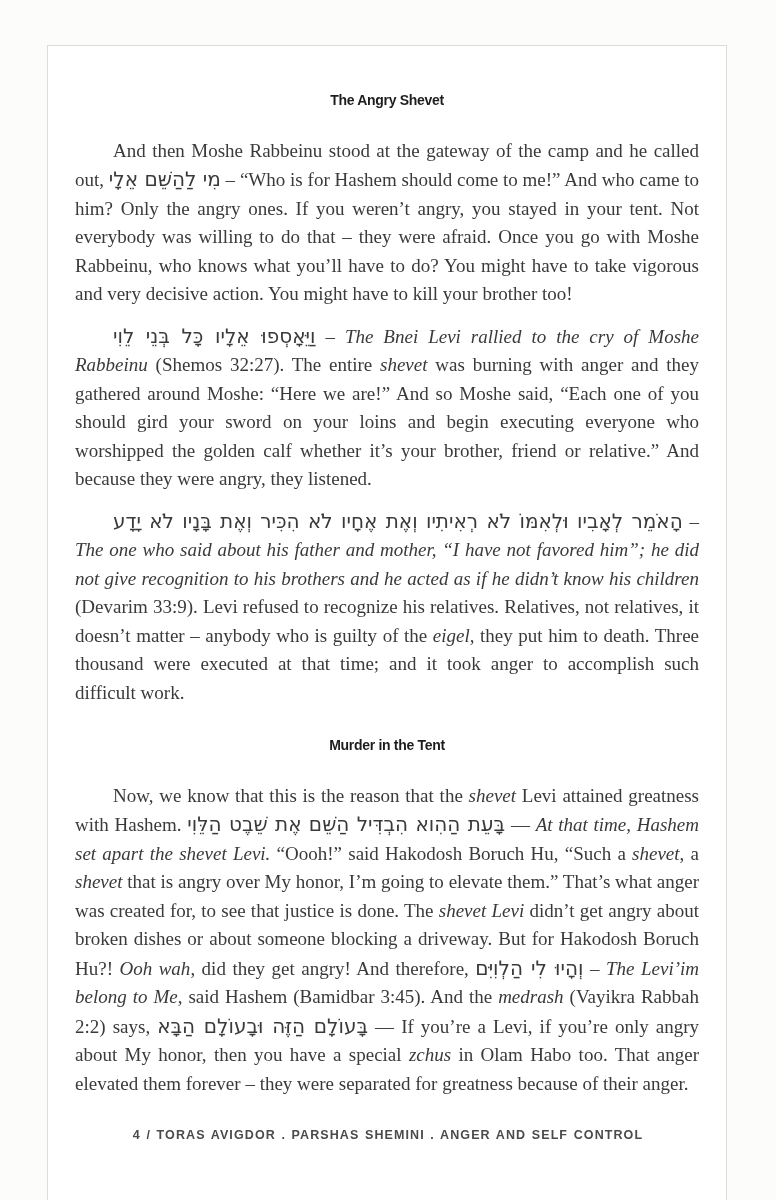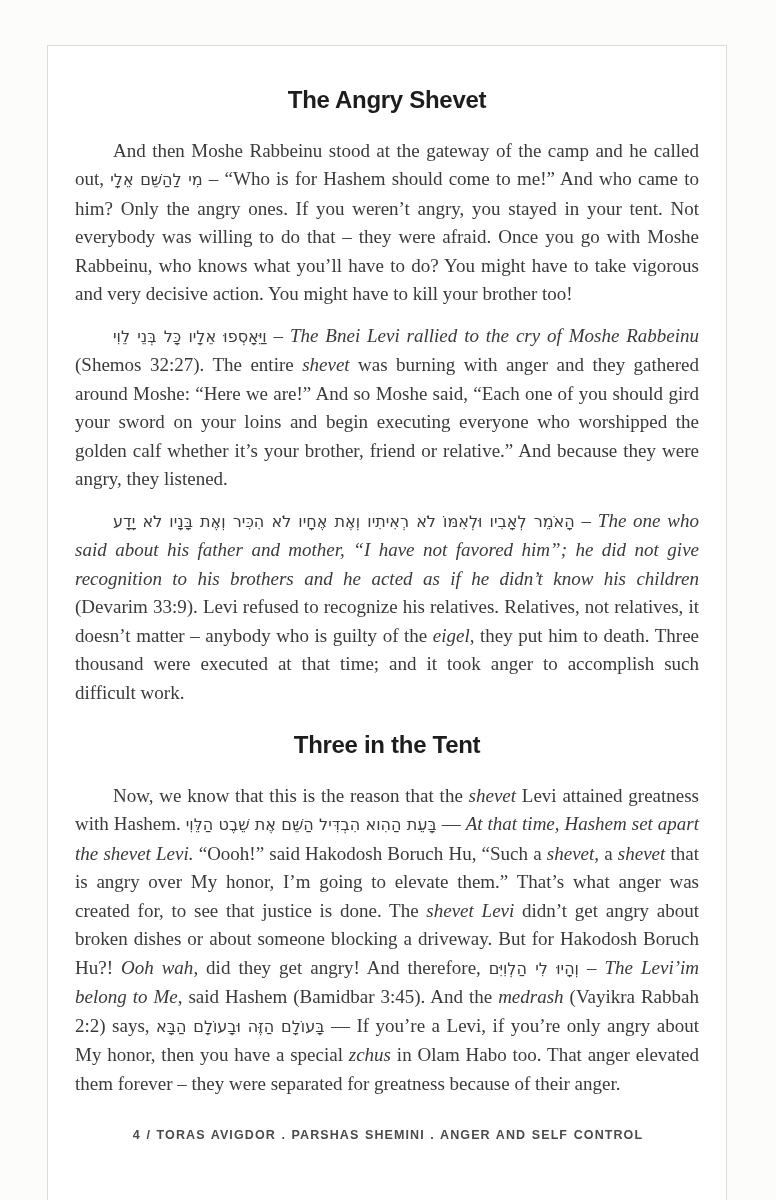--- a/index.html
+++ b/index.html
@@ -30,7 +30,7 @@
   .section-heading {
     font-family: "Liberation Sans", "DejaVu Sans", sans-serif;
     font-weight: bold;
-    font-size: 24px;
+    font-size: 14px;
     letter-spacing: -0.3px;
     color: var(--heading, #1d1d1d);
     text-align: center;

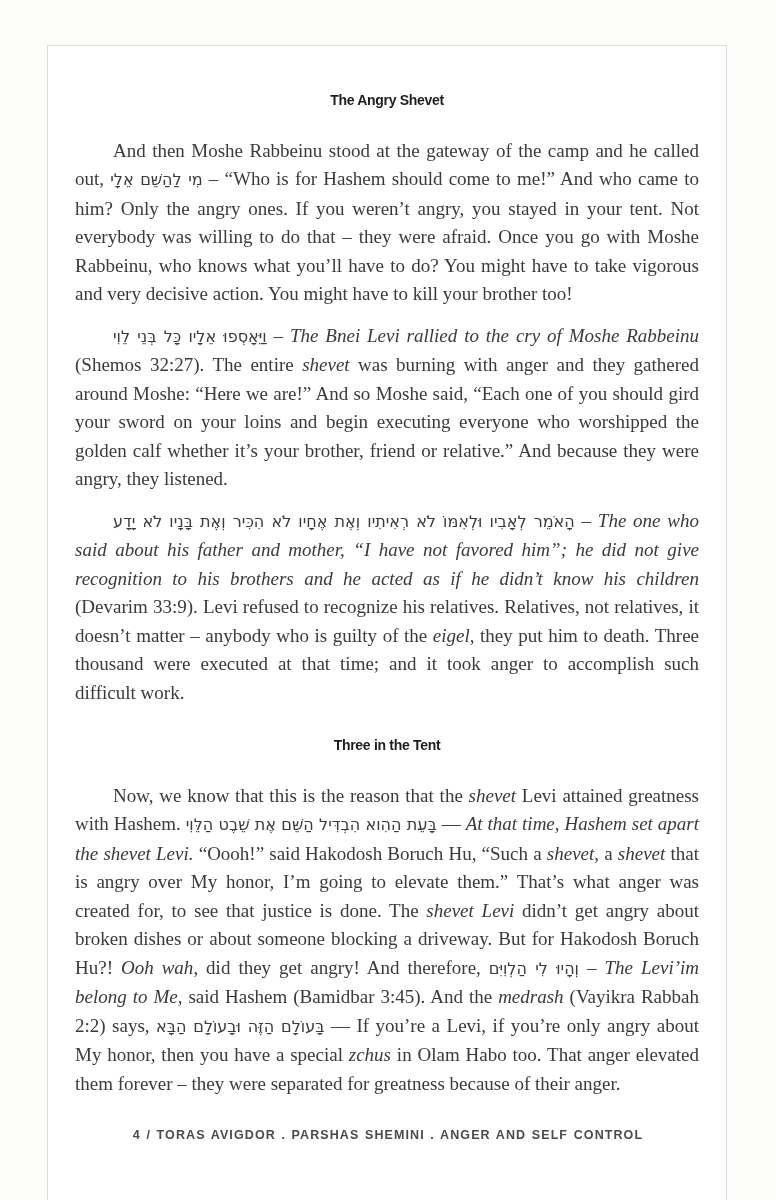--- a/index.html
+++ b/index.html
@@ -48,7 +48,7 @@
   .it { font-style: italic; }
   .heb {
     font-family: "DejaVu Sans", sans-serif;
-    font-size: 16px;
+    font-size: 20px;
     unicode-bidi: embed;
     direction: rtl;
   }

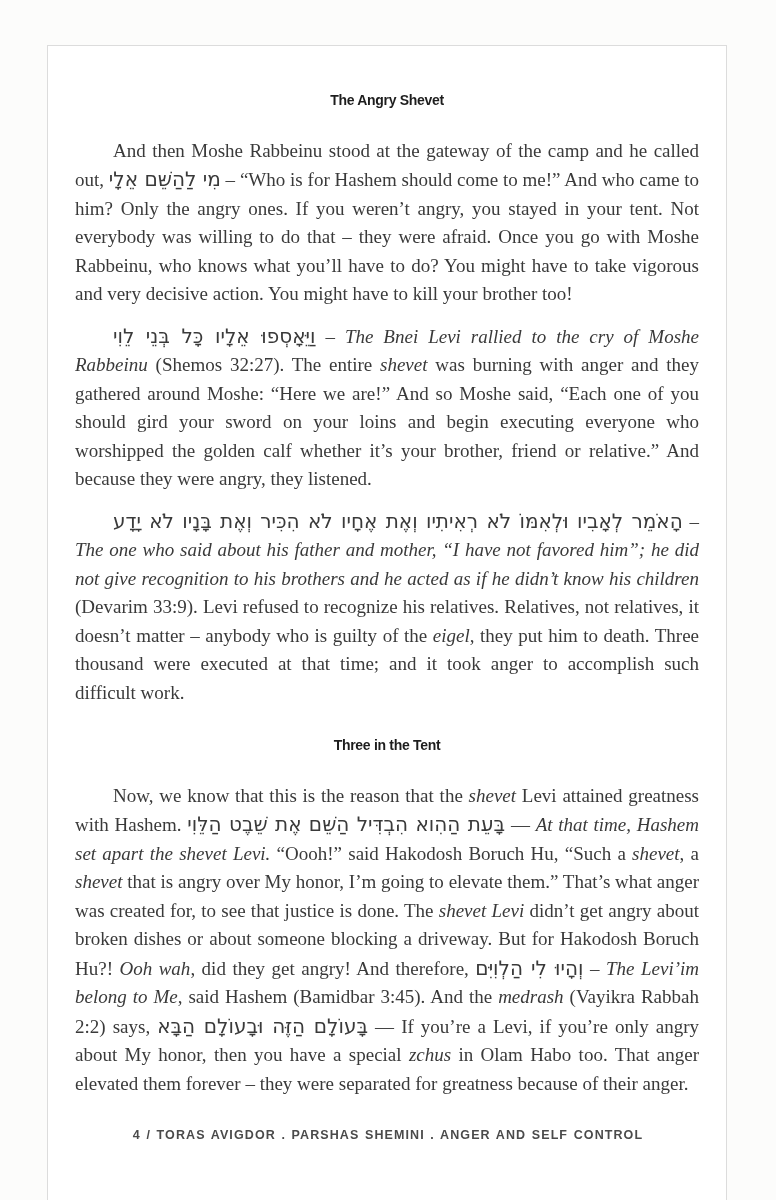--- a/index.html
+++ b/index.html
@@ -75,7 +75,7 @@
       <p class="body-paragraph"><span>And then Moshe Rabbeinu stood at the gateway of the camp and he called out, </span><span class="heb" dir="rtl">מִי לַהַשֵּׁם אֵלָי</span><span> – “Who is for Hashem should come to me!” And who came to him? Only the angry ones. If you weren’t angry, you stayed in your tent. Not everybody was willing to do that – they were afraid. Once you go with Moshe Rabbeinu, who knows what you’ll have to do? You might have to take vigorous and very decisive action. You might have to kill your brother too!</span></p>
       <p class="body-paragraph"><span class="heb" dir="rtl">וַיֵּאָסְפוּ אֵלָיו כָּל בְּנֵי לֵוִי</span><span> – </span><span class="it">The Bnei Levi rallied to the cry of Moshe Rabbeinu</span><span> (Shemos 32:27). The entire </span><span class="it">shevet</span><span> was burning with anger and they gathered around Moshe: “Here we are!” And so Moshe said, “Each one of you should gird your sword on your loins and begin executing everyone who worshipped the golden calf whether it’s your brother, friend or relative.” And because they were angry, they listened.</span></p>
       <p class="body-paragraph"><span class="heb" dir="rtl">הָאֹמֵר לְאָבִיו וּלְאִמּוֹ לֹא רְאִיתִיו וְאֶת אֶחָיו לֹא הִכִּיר וְאֶת בָּנָיו לֹא יָדָע</span><span> – </span><span class="it">The one who said about his father and mother, “I have not favored him”; he did not give recognition to his brothers and he acted as if he didn’t know his children</span><span> (Devarim 33:9). Levi refused to recognize his relatives. Relatives, not relatives, it doesn’t matter – anybody who is guilty of the </span><span class="it">eigel</span><span>, they put him to death. Three thousand were executed at that time; and it took anger to accomplish such difficult work.</span></p>
-      <h2 class="section-heading later">Three in the Tent</h2>
+      <h2 class="section-heading later">Murder in the Tent</h2>
       <p class="body-paragraph"><span>Now, we know that this is the reason that the </span><span class="it">shevet</span><span> Levi attained greatness with Hashem. </span><span class="heb" dir="rtl">בָּעֵת הַהִוא הִבְדִּיל הַשֵּׁם אֶת שֵׁבֶט הַלֵּוִי</span><span> — </span><span class="it">At that time, Hashem set apart the shevet Levi.</span><span> “Oooh!” said Hakodosh Boruch Hu, “Such a </span><span class="it">shevet</span><span>, a </span><span class="it">shevet</span><span> that is angry over My honor, I’m going to elevate them.” That’s what anger was created for, to see that justice is done. The </span><span class="it">shevet Levi</span><span> didn’t get angry about broken dishes or about someone blocking a driveway. But for Hakodosh Boruch Hu?! </span><span class="it">Ooh wah</span><span>, did they get angry! And therefore, </span><span class="heb" dir="rtl">וְהָיוּ לִי הַלְוִיִּם</span><span> – </span><span class="it">The Levi’im belong to Me</span><span>, said Hashem (Bamidbar 3:45). And the </span><span class="it">medrash</span><span> (Vayikra Rabbah 2:2) says, </span><span class="heb" dir="rtl">בָּעוֹלָם הַזֶּה וּבָעוֹלָם הַבָּא</span><span> — If you’re a Levi, if you’re only angry about My honor, then you have a special </span><span class="it">zchus</span><span> in Olam Habo too. That anger elevated them forever – they were separated for greatness because of their anger.</span></p>
     </div>
   <div class="page-footer">4 / TORAS AVIGDOR . PARSHAS SHEMINI . ANGER AND SELF CONTROL</div>

